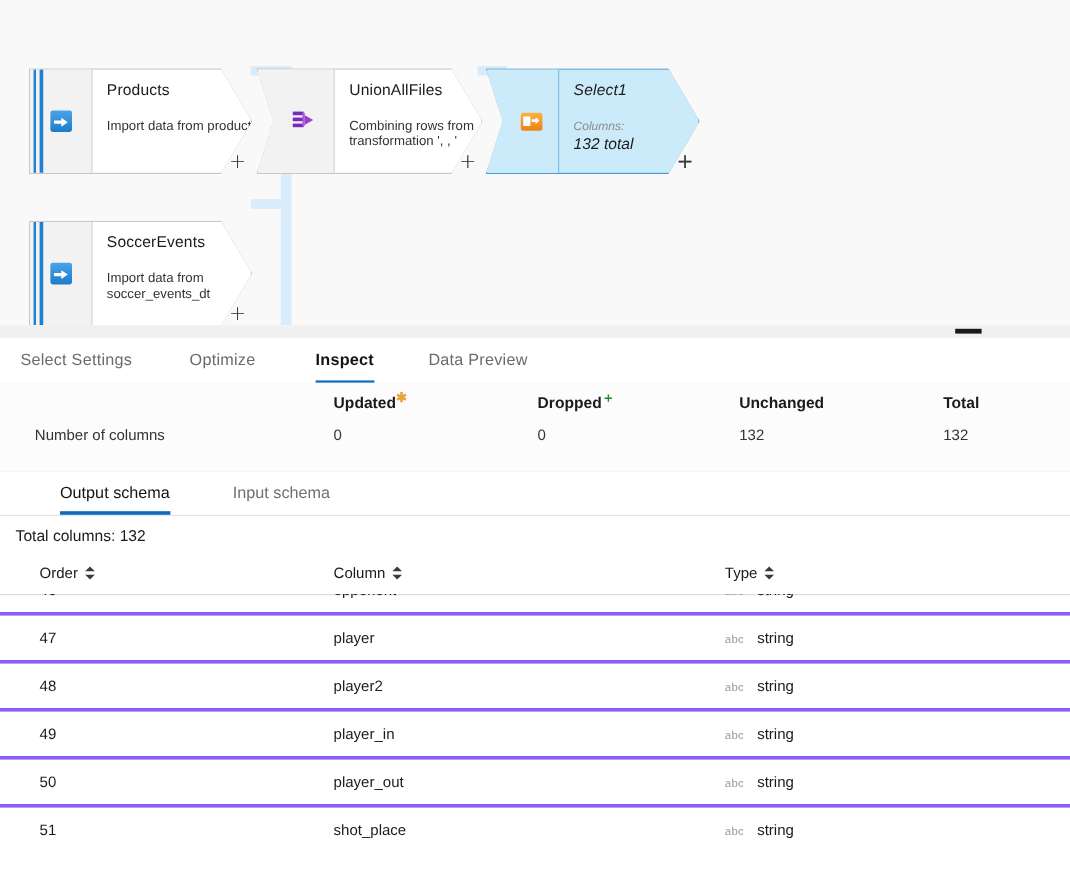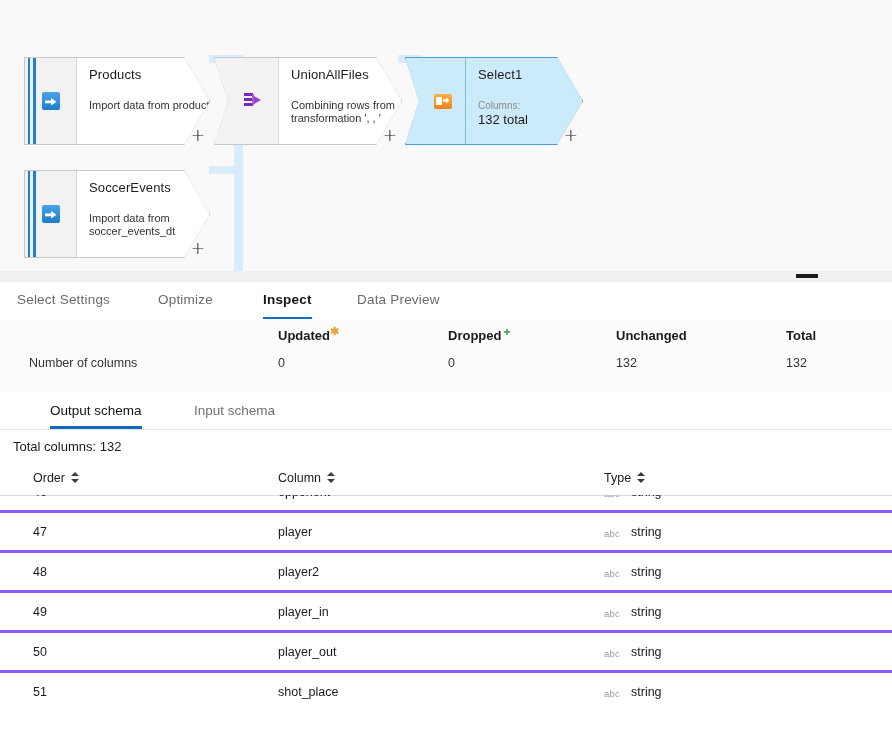--- a/index.html
+++ b/index.html
@@ -46,7 +46,7 @@
   }
   .node-src   { width: 186px; }
   .node-union { width: 188px; }
-  .node-sel   { width: 178px; }
+  .node-sel   { width: 178px; font-style: italic; }
 
   .node-clip {
     position: absolute;

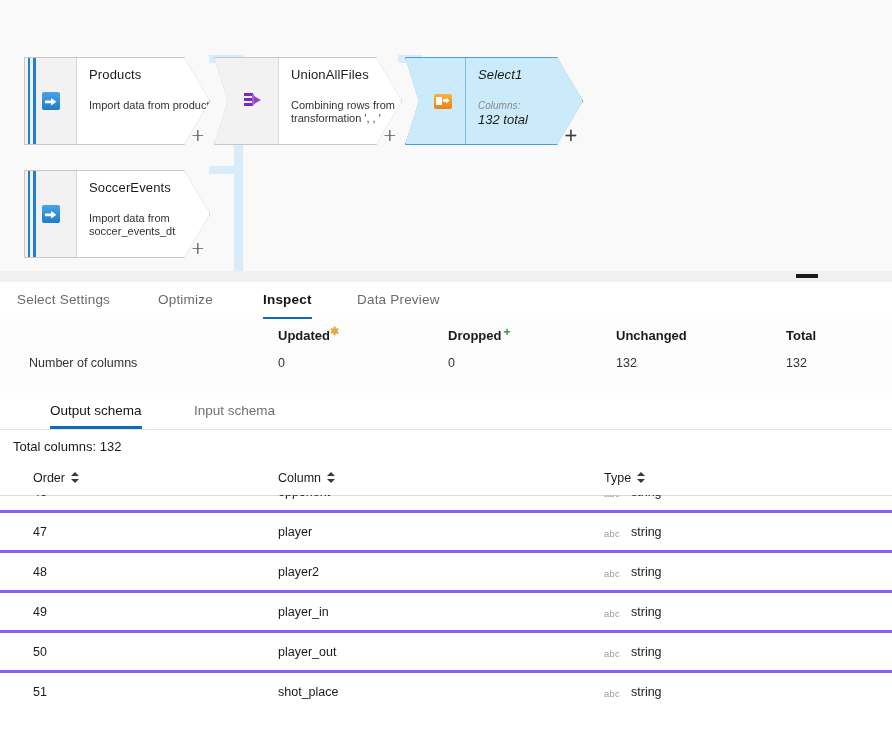--- a/index.html
+++ b/index.html
@@ -428,7 +428,7 @@
       <div class="node-plus">+</div>
     </div>
 
-    <div class="node node-src" style="left:24px; top:128px;">
+    <div class="node node-src" style="left:24px; top:142px;">
       <div class="node-clip">
         <div class="node-gutter">
           <div class="ic-source"></div>

